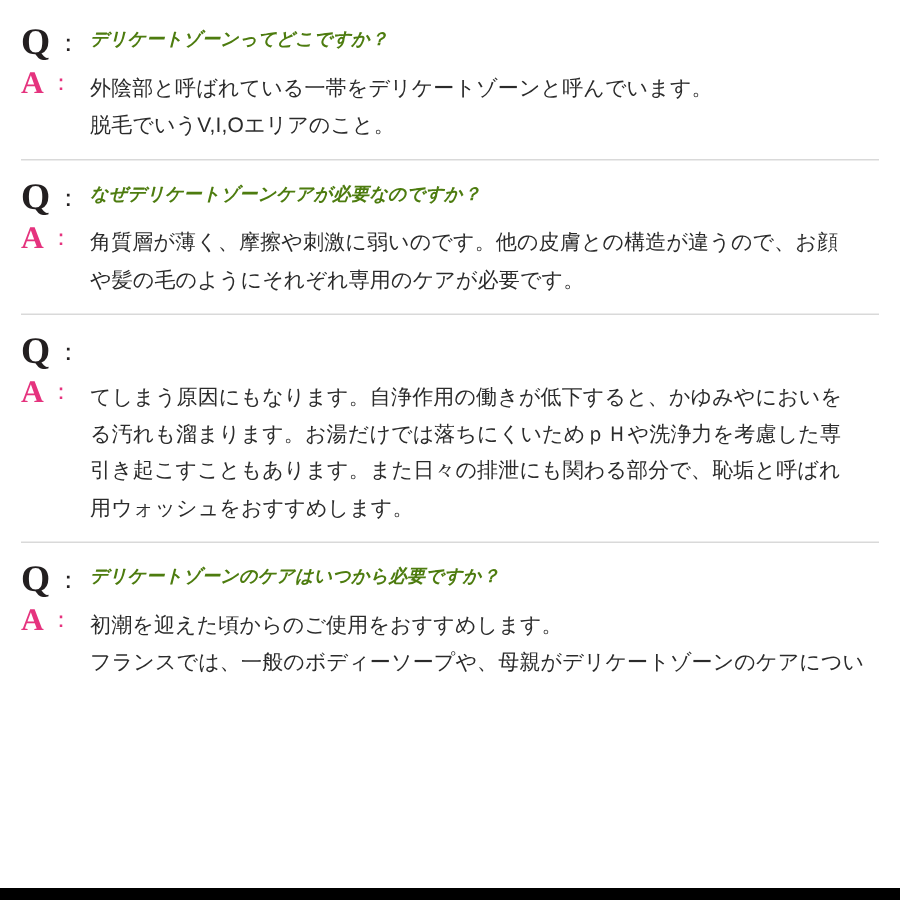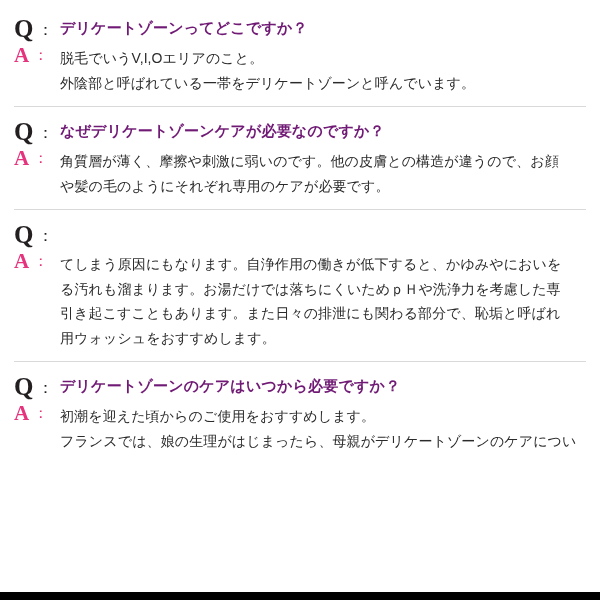--- a/index.html
+++ b/index.html
@@ -70,12 +70,13 @@
     top: -2px;
   }
   .q-text {
-    font-size: 15px;
+    font-size: 12px;
     font-weight: bold;
-    color: #701a75;
+    color: #4d7c0f;
     line-height: 1.35;
     letter-spacing: 0.2px;
     padding-top: 2px;
+    font-style: italic;
   }
   .a-text {
     font-size: 14px;

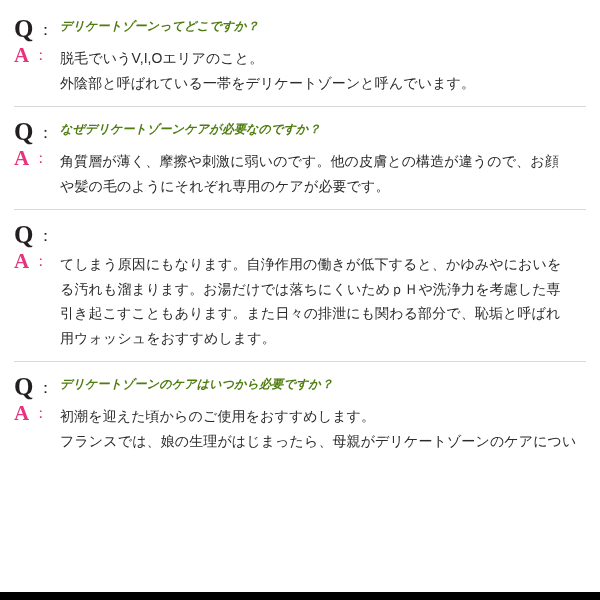--- a/index.html
+++ b/index.html
@@ -119,8 +119,8 @@
         <span class="colon">：</span>
       </div>
       <div class="a-text">
+        <p>外陰部と呼ばれている一帯をデリケートゾーンと呼んでいます。</p>
         <p>脱毛でいうV,I,Oエリアのこと。</p>
-        <p>外陰部と呼ばれている一帯をデリケートゾーンと呼んでいます。</p>
       </div>
     </div>
   </div>

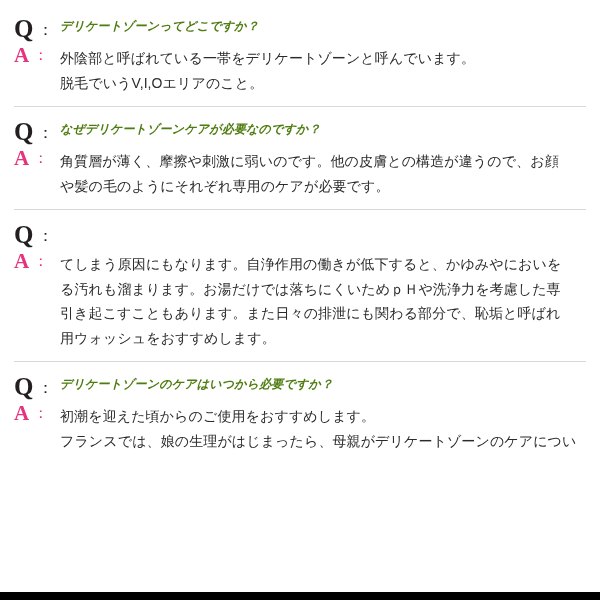--- a/index.html
+++ b/index.html
@@ -181,7 +181,7 @@
       </div>
       <div class="a-text">
         <p>初潮を迎えた頃からのご使用をおすすめします。</p>
-        <p>フランスでは、娘の生理がはじまったら、母親がデリケートゾーンのケアについ</p>
+        <p>フランスでは、一般のボディーソープや、母親がデリケートゾーンのケアについ</p>
       </div>
     </div>
   </div>

